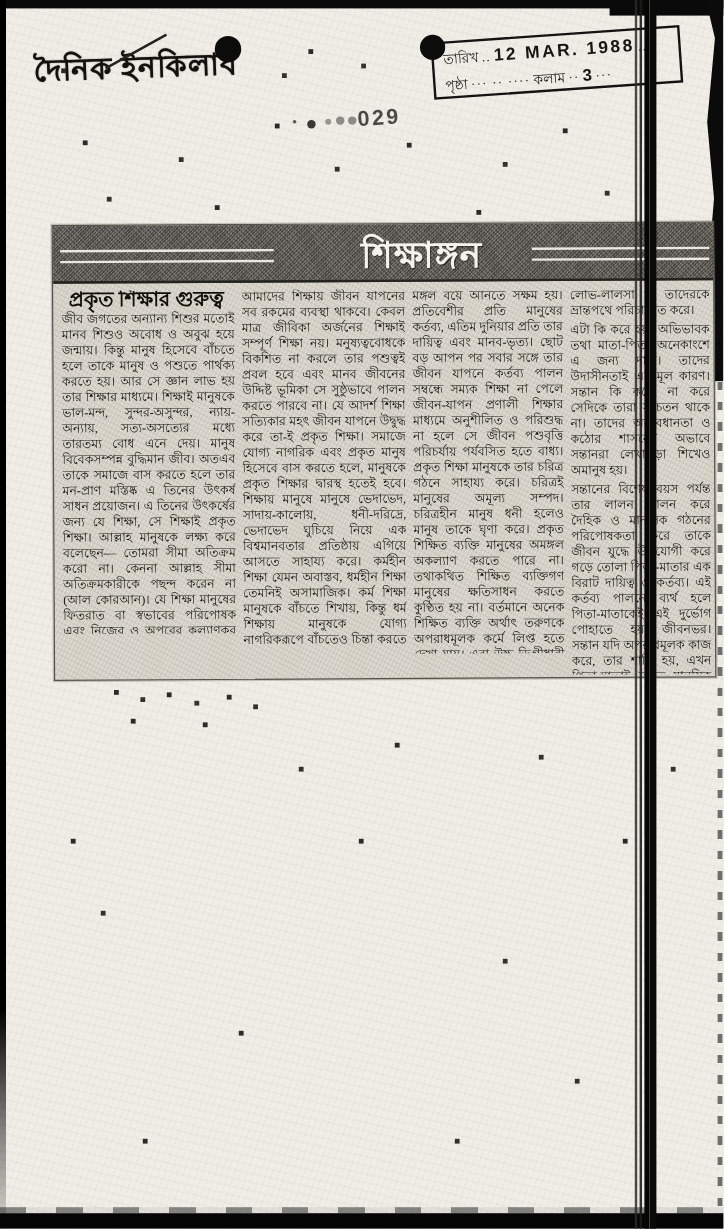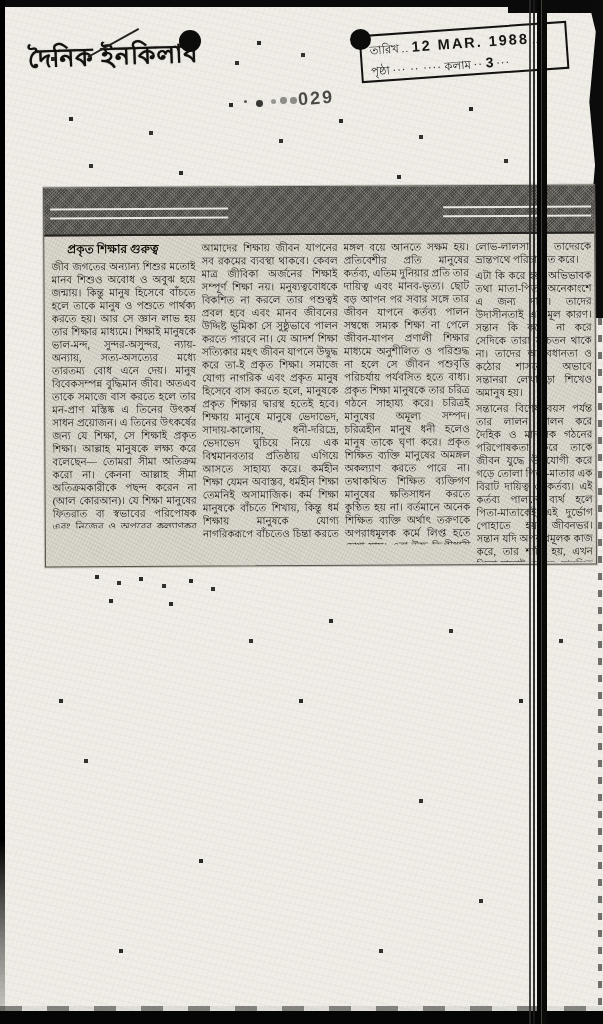--- a/index.html
+++ b/index.html
@@ -167,6 +167,7 @@
   <div class="clipping">
     <div class="banner">
       <div class="rule rule-left"></div>
+      <div class="banner-title">শিক্ষাঙ্গন</div>
       <div class="rule rule-right"></div>
     </div>
     <div class="cols">

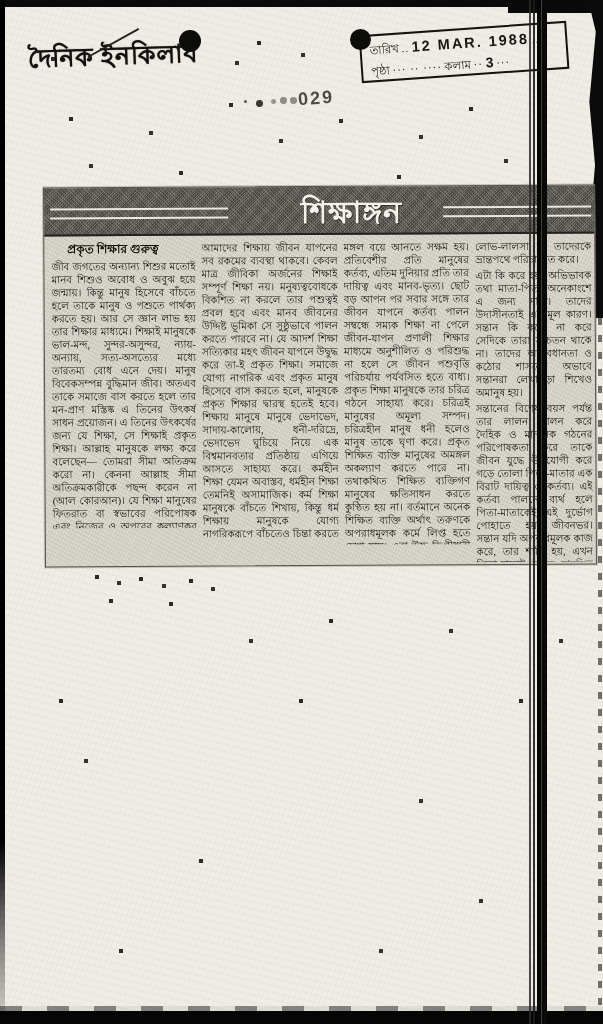--- a/index.html
+++ b/index.html
@@ -104,7 +104,7 @@
   .col-2{width:138px;height:296px;}
   .col-3{width:127px;height:304px;}
   .col-4{width:118px;height:322px;}
-  .col-head{font-size:12px;font-weight:bold;margin:1px 0 4px 16px;white-space:nowrap;color:#101008;}
+  .col-head{font-size:17px;font-weight:bold;margin:1px 0 4px 6px;white-space:nowrap;color:#101008;}
   .head-slash{position:absolute;left:0;top:-2px;width:26px;height:2px;background:#1d1c18;
     transform:rotate(-55deg);transform-origin:left center;}
 

